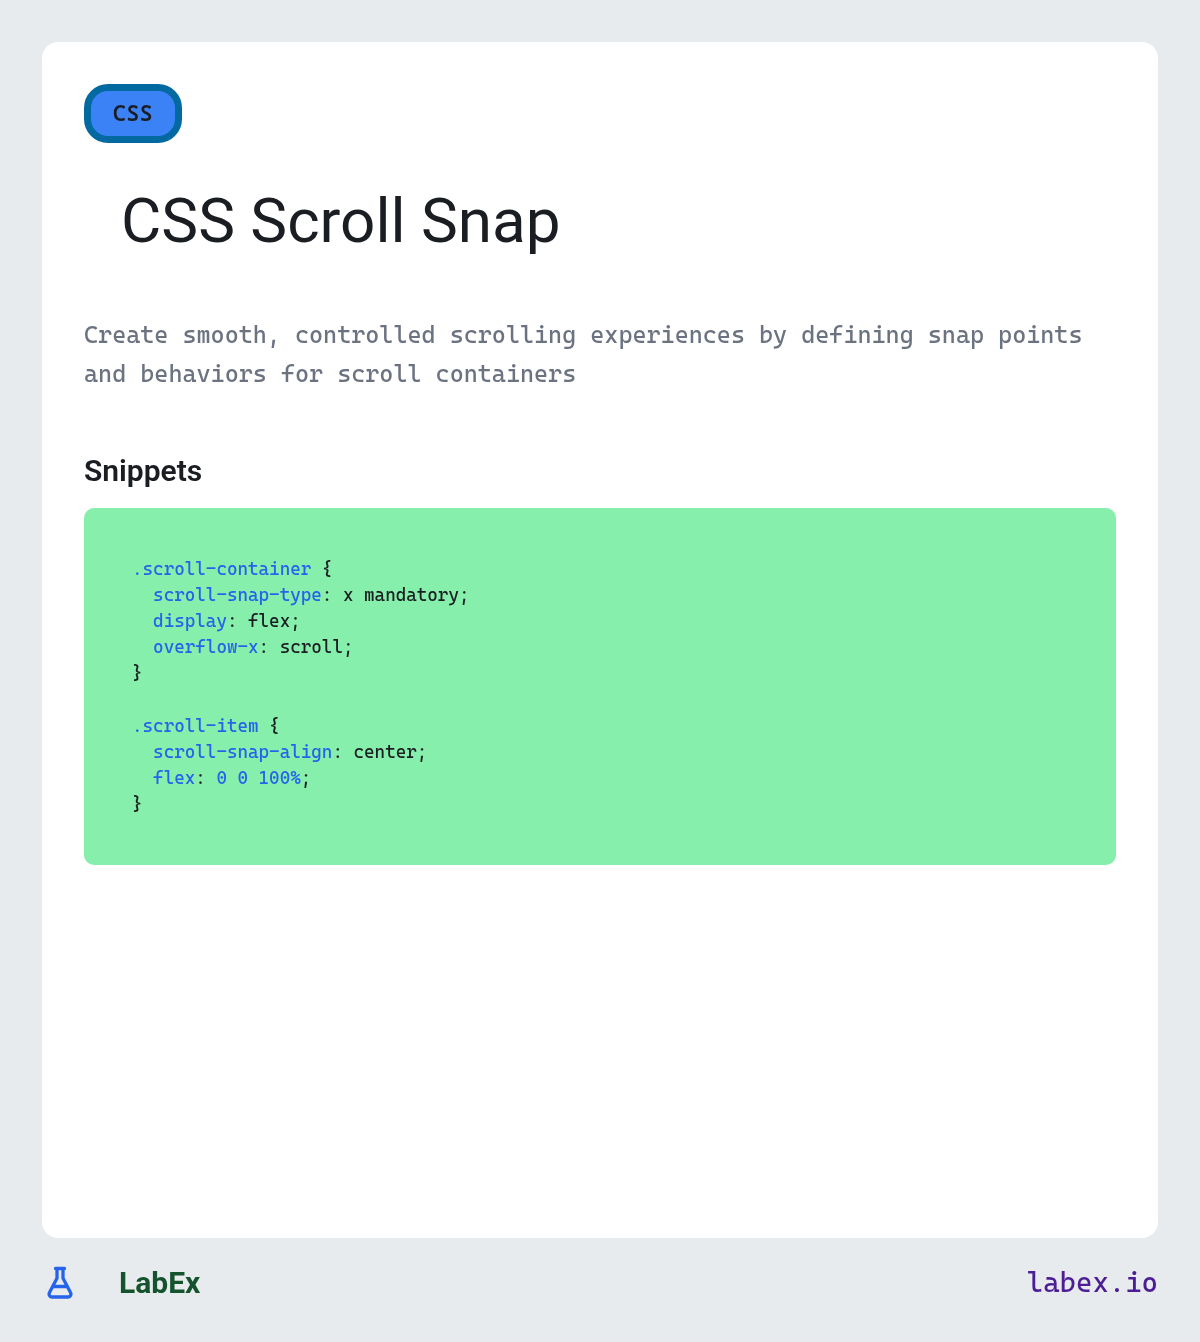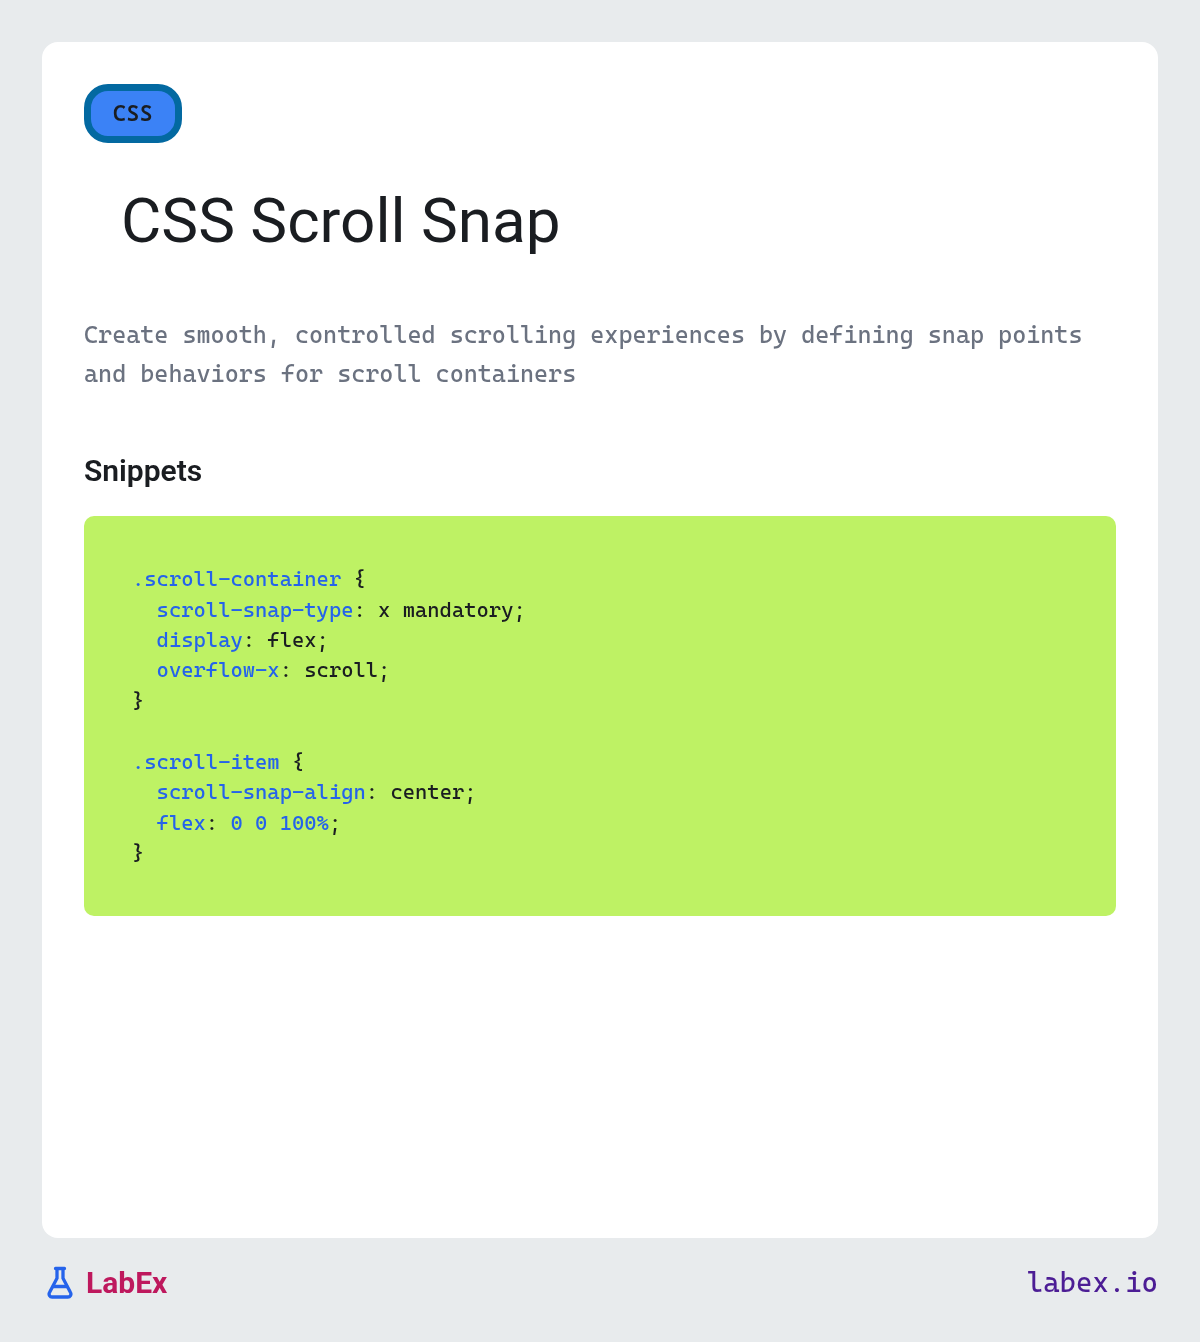--- a/index.html
+++ b/index.html
@@ -56,12 +56,12 @@
       margin-top: 60px;
     }
     .code-block {
-      background: #bef264;
+      background: #86efac;
       border-radius: 10px;
       padding: 48px;
-      margin-top: 28px;
+      margin-top: 20px;
       font-family: ui-monospace, "SF Mono", "Cascadia Code", Menlo, Consolas, monospace;
-      font-size: 21px;
+      font-size: 18px;
       line-height: 1.45;
       color: #1a1d21;
       white-space: pre;

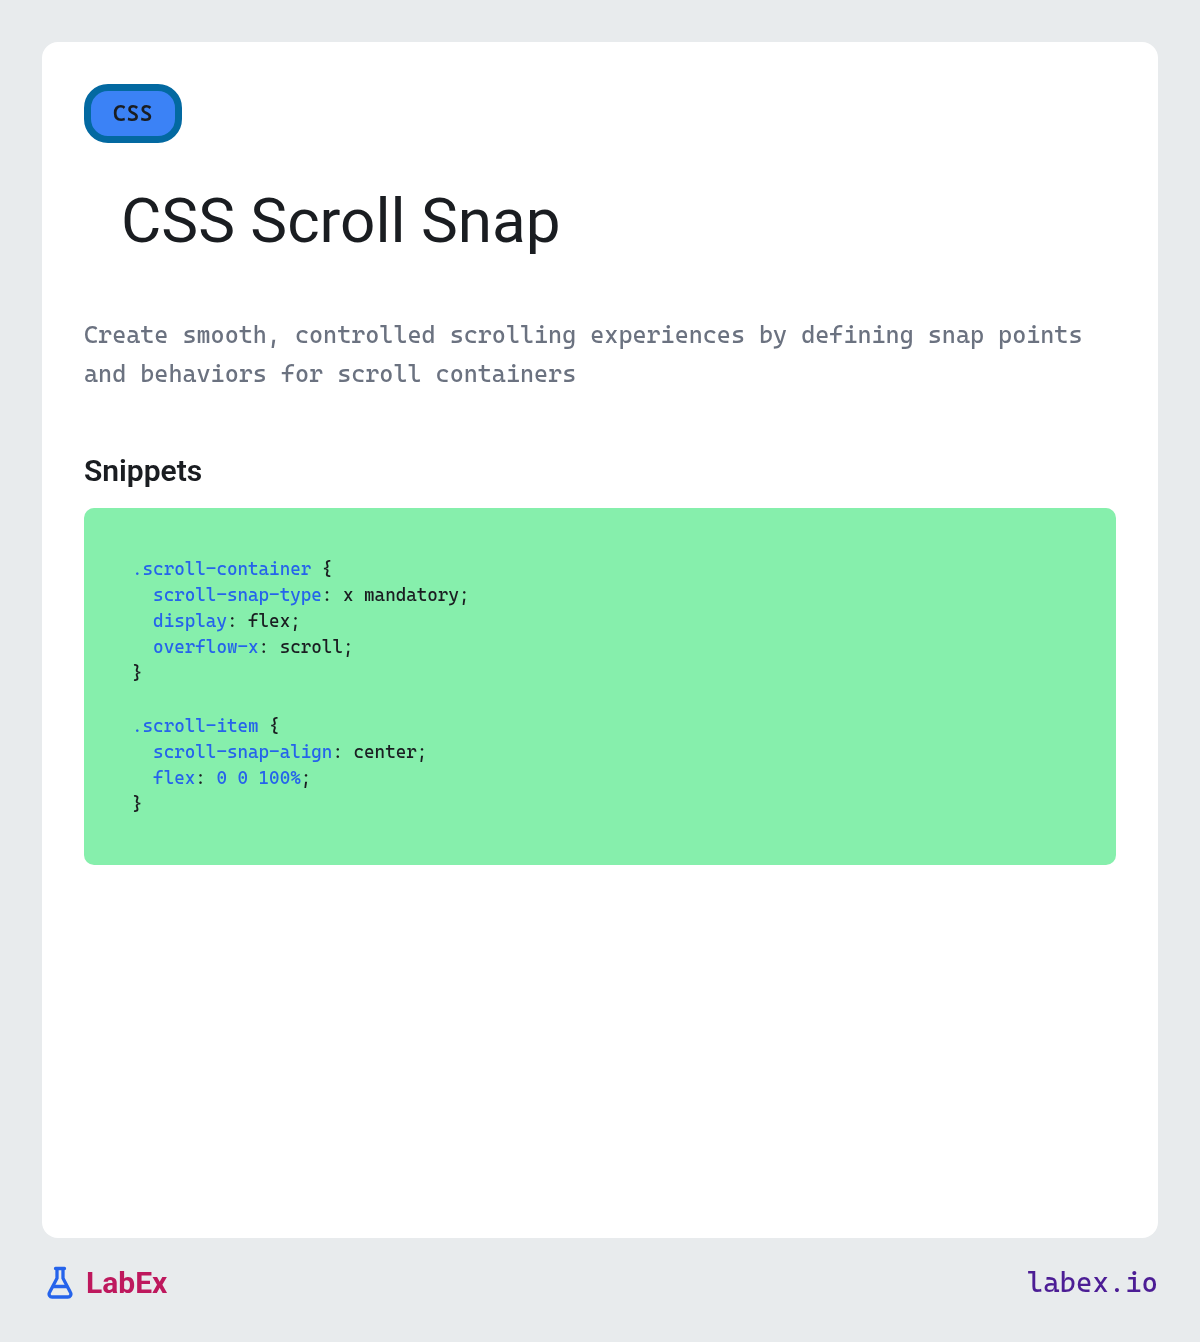--- a/index.html
+++ b/index.html
@@ -90,7 +90,8 @@
     .logo-text {
       font-size: 30px;
       font-weight: 700;
-      color: #be185d;
+      color: #14532d;
+      margin-left: 33px;
     }
     .url {
       font-family: ui-monospace, "SF Mono", "Cascadia Code", Menlo, Consolas, monospace;

